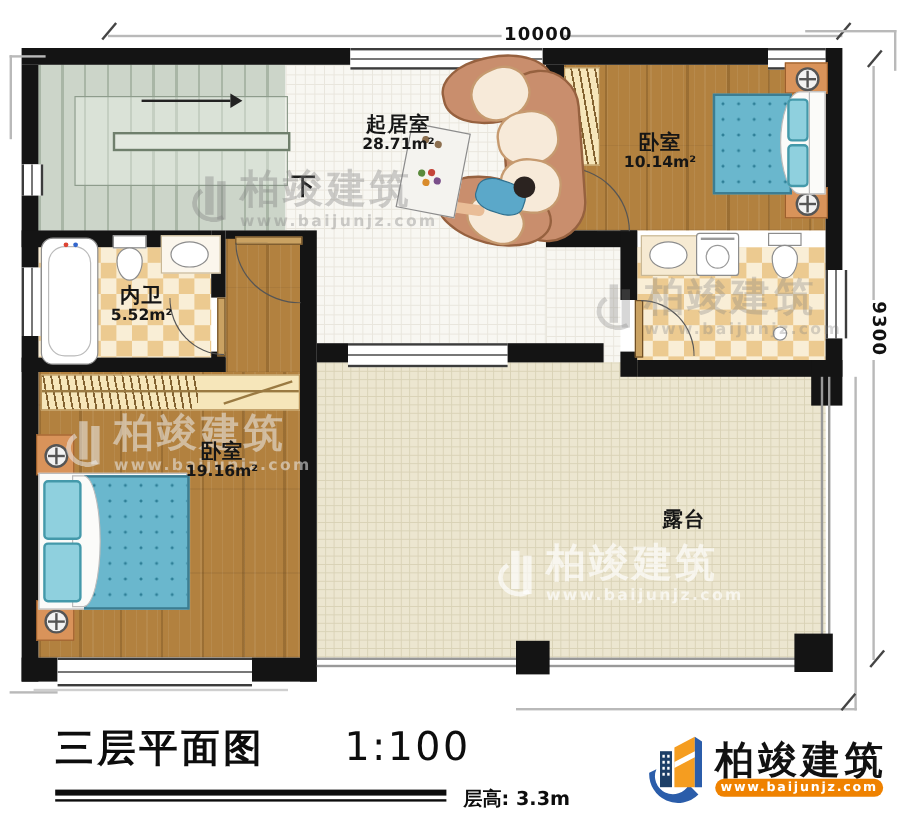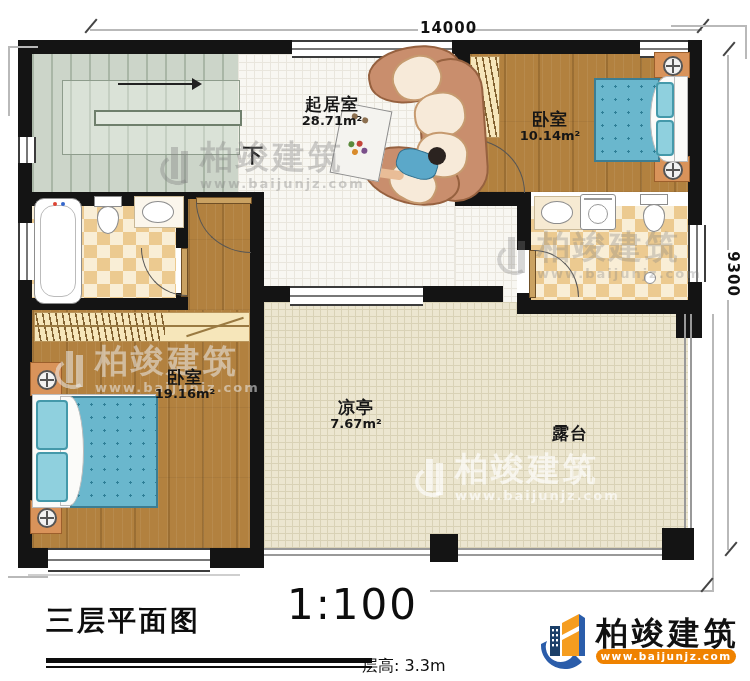--- a/index.html
+++ b/index.html
@@ -235,7 +235,7 @@
 
   <div class="thin" style="left:90px;top:29px;width:328px;height:1.5px;"></div>
   <div class="thin" style="left:470px;top:29px;width:232px;height:1.5px;"></div>
-  <div class="dimtext" style="left:420px;top:19px;">14000</div>
+  <div class="dimtext" style="left:420px;top:19px;">10000</div>
   <div class="tick" style="left:82px;top:25px;"></div>
   <div class="tick" style="left:694px;top:25px;"></div>
   <div class="thin" style="left:727px;top:55px;width:1.5px;height:195px;"></div>

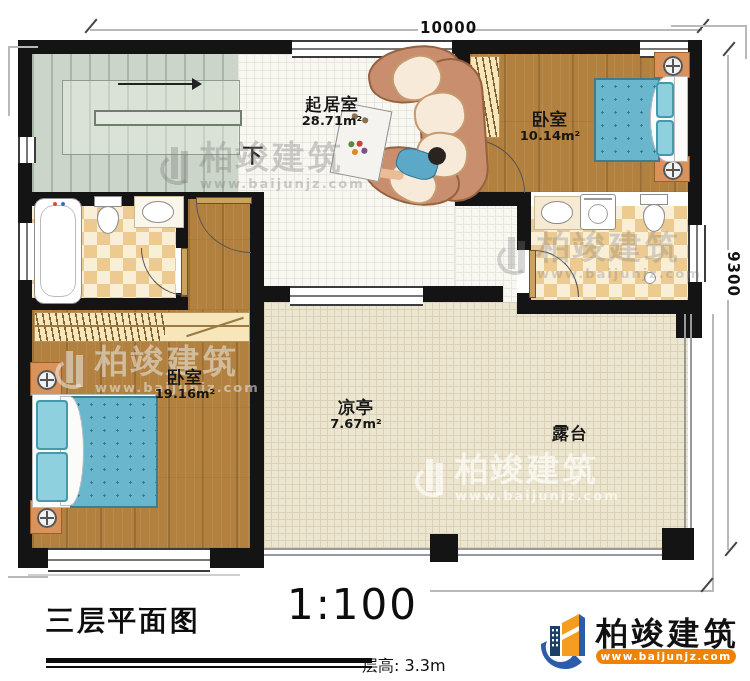--- a/index.html
+++ b/index.html
@@ -221,6 +221,10 @@
     <div class="rname">卧室</div>
     <div class="rarea">10.14m²</div>
   </div>
+  <div class="rlabel" style="left:70px;top:238px;width:96px;">
+    <div class="rname">内卫</div>
+    <div class="rarea">5.52m²</div>
+  </div>
   <div class="rlabel" style="left:135px;top:368px;width:100px;">
     <div class="rname">卧室</div>
     <div class="rarea">19.16m²</div>

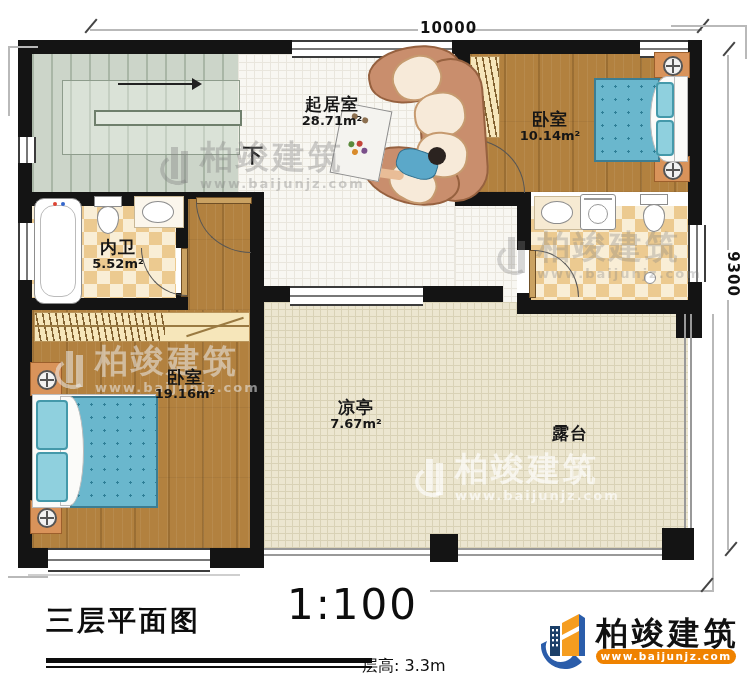--- a/index.html
+++ b/index.html
@@ -229,10 +229,6 @@
     <div class="rname">卧室</div>
     <div class="rarea">19.16m²</div>
   </div>
-  <div class="rlabel" style="left:306px;top:398px;width:100px;">
-    <div class="rname">凉亭</div>
-    <div class="rarea">7.67m²</div>
-  </div>
   <div class="rlabel" style="left:525px;top:424px;width:90px;">
     <div class="rname">露台</div>
   </div>

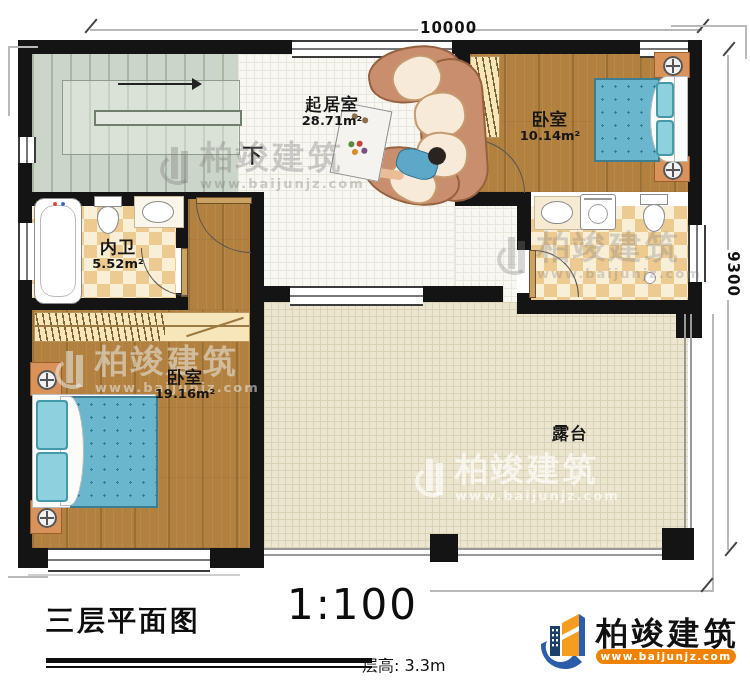--- a/index.html
+++ b/index.html
@@ -42,7 +42,7 @@
   .dimtext{position:absolute;font-size:15px;font-weight:700;color:#111;letter-spacing:1px;}
   .tick{position:absolute;width:18px;height:2px;background:#444;transform:rotate(-50deg);}
   
-  .tb-title{position:absolute;left:46px;top:602px;font-size:28px;font-weight:700;letter-spacing:3px;color:#0d0d0d;}
+  .tb-title{position:absolute;left:46px;top:602px;font-size:32px;font-weight:700;letter-spacing:3px;color:#0d0d0d;}
   .tb-scale{position:absolute;left:287px;top:580px;font-size:42px;font-weight:400;letter-spacing:2px;color:#0d0d0d;}
   .tb-line1{position:absolute;left:46px;top:658px;width:326px;height:5px;background:#0d0d0d;}
   .tb-line2{position:absolute;left:46px;top:666px;width:326px;height:2px;background:#0d0d0d;}

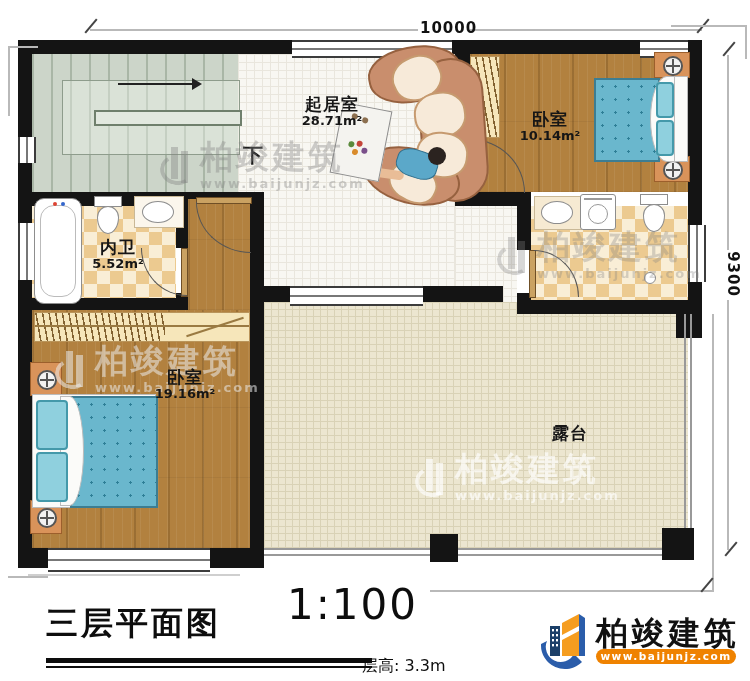--- a/index.html
+++ b/index.html
@@ -43,7 +43,7 @@
   .tick{position:absolute;width:18px;height:2px;background:#444;transform:rotate(-50deg);}
   
   .tb-title{position:absolute;left:46px;top:602px;font-size:32px;font-weight:700;letter-spacing:3px;color:#0d0d0d;}
-  .tb-scale{position:absolute;left:287px;top:580px;font-size:42px;font-weight:400;letter-spacing:2px;color:#0d0d0d;}
+  .tb-scale{position:absolute;left:287px;top:602px;font-size:33px;font-weight:400;letter-spacing:2px;color:#0d0d0d;}
   .tb-line1{position:absolute;left:46px;top:658px;width:326px;height:5px;background:#0d0d0d;}
   .tb-line2{position:absolute;left:46px;top:666px;width:326px;height:2px;background:#0d0d0d;}
   .tb-area{position:absolute;left:382px;top:622px;font-size:16px;font-weight:600;color:#0d0d0d;}

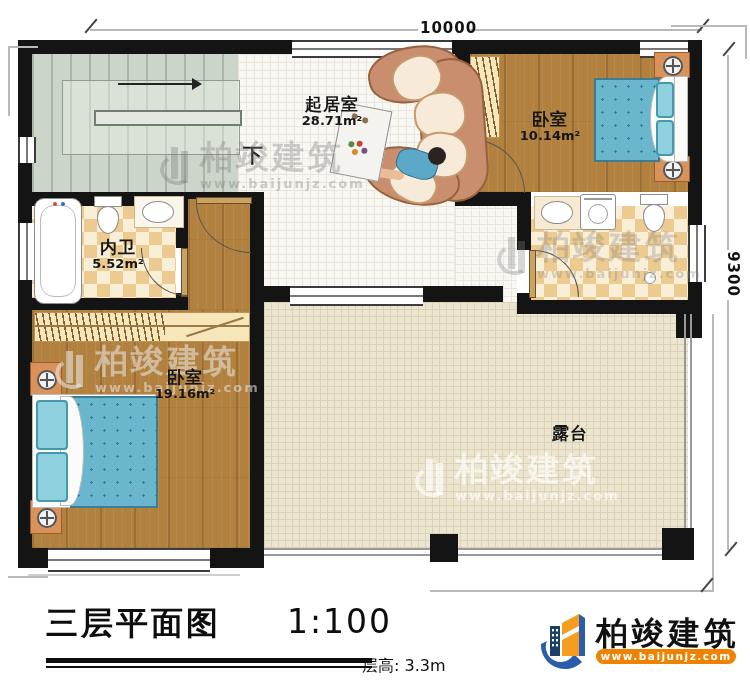--- a/index.html
+++ b/index.html
@@ -47,7 +47,7 @@
   .tb-line1{position:absolute;left:46px;top:658px;width:326px;height:5px;background:#0d0d0d;}
   .tb-line2{position:absolute;left:46px;top:666px;width:326px;height:2px;background:#0d0d0d;}
   .tb-area{position:absolute;left:382px;top:622px;font-size:16px;font-weight:600;color:#0d0d0d;}
-  .tb-height{position:absolute;left:362px;top:656px;font-size:16px;font-weight:400;color:#0d0d0d;}
+  .tb-height{position:absolute;left:386px;top:656px;font-size:16px;font-weight:700;color:#0d0d0d;}
   .brand-name{position:absolute;left:596px;top:612px;font-size:32px;font-weight:800;letter-spacing:4px;color:#111;}
   .brand-url{position:absolute;left:596px;top:649px;width:140px;height:15px;background:#ef8200;border-radius:8px;color:#fff;font-size:10.5px;font-weight:700;letter-spacing:1.5px;text-align:center;line-height:15px;}
 </style>

